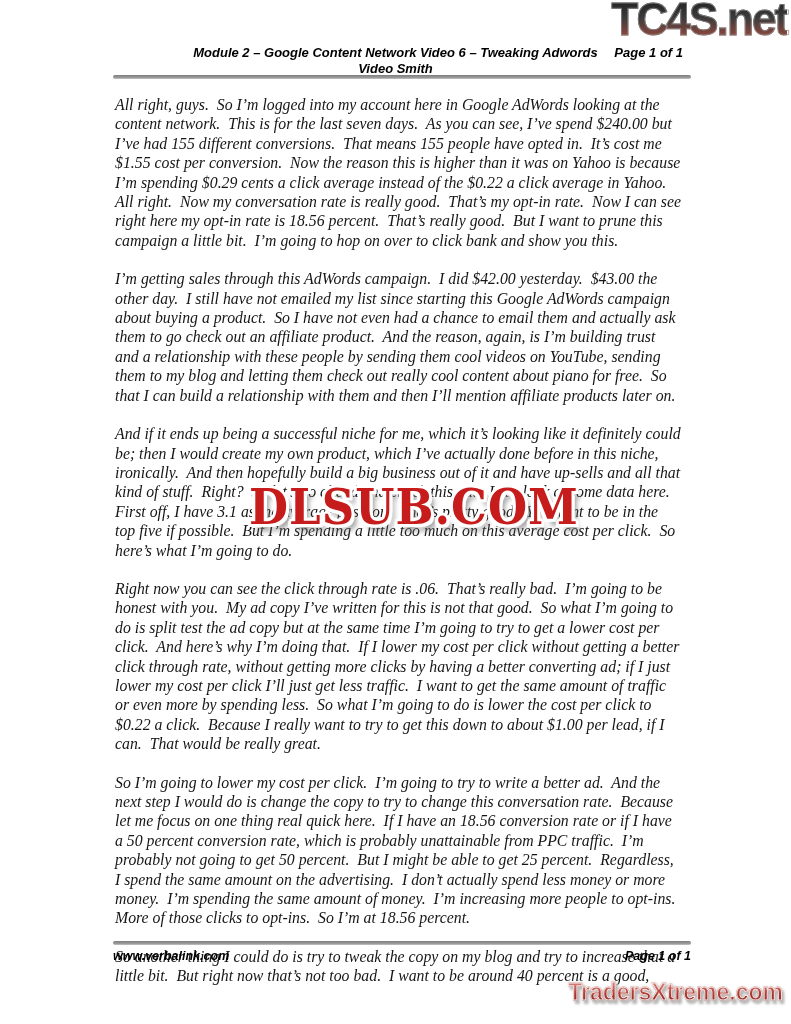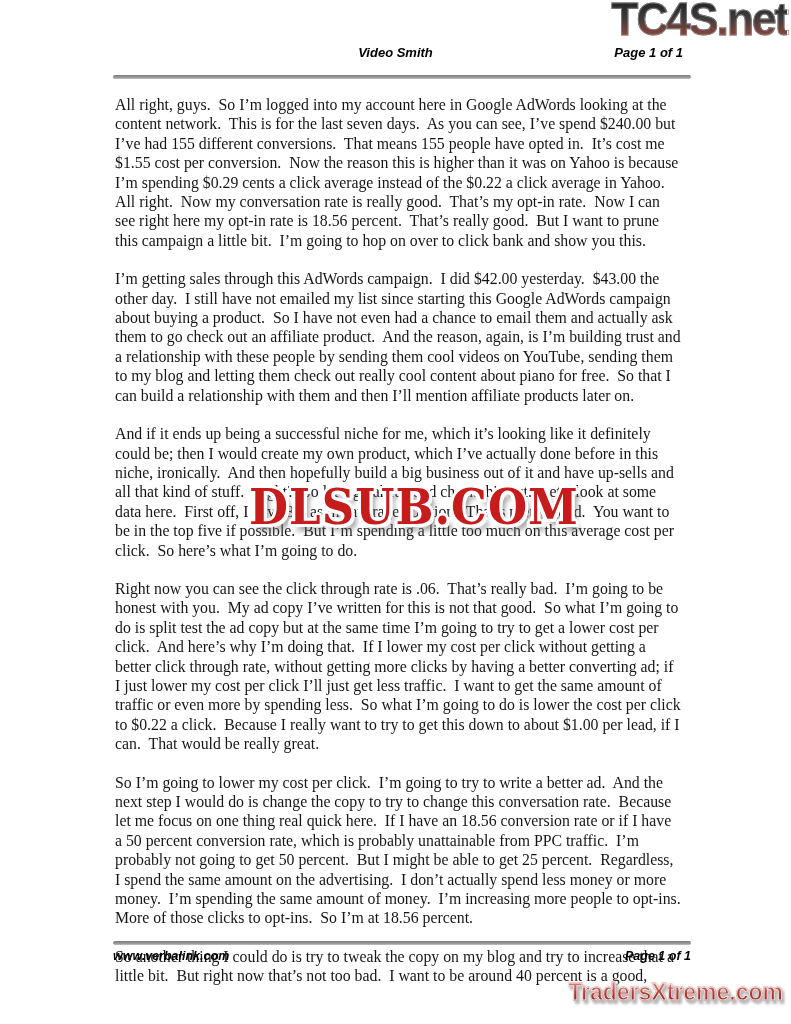--- a/index.html
+++ b/index.html
@@ -82,6 +82,7 @@
 
 <div class="header-block">
   <div class="header-row">
+    <span>Module 2 – Google Content Network Video 6 – Tweaking Adwords</span>
     <span class="header-page">Page 1 of 1</span>
   </div>
   <div class="header-author">Video Smith</div>

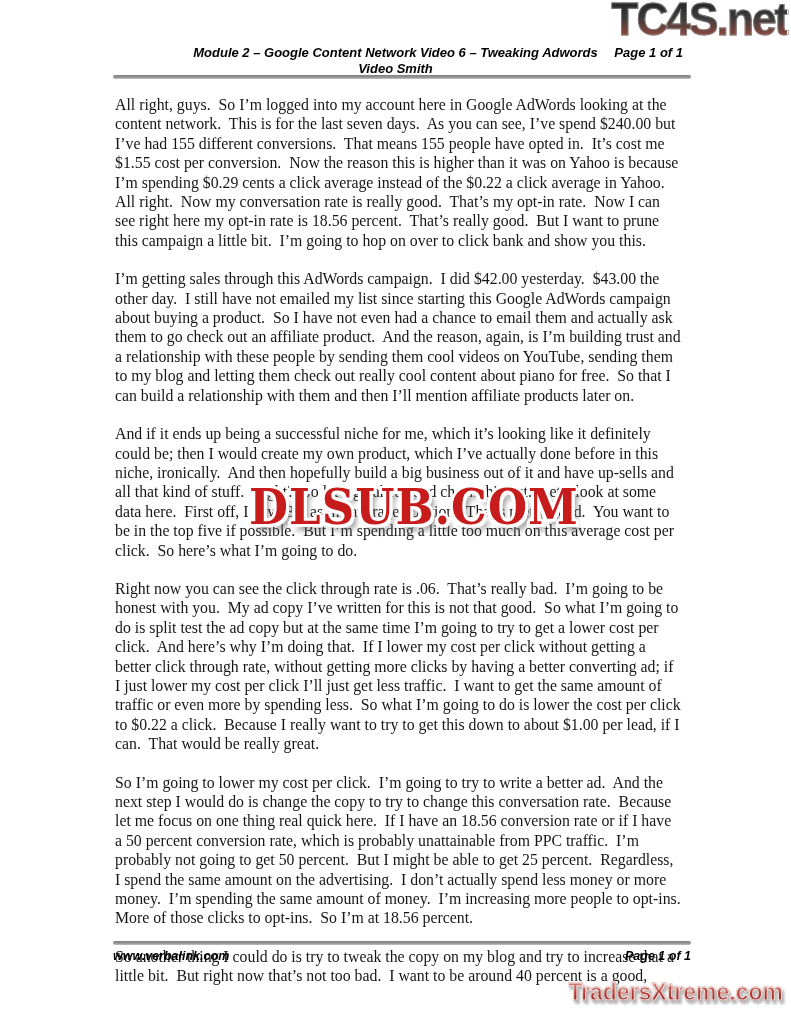--- a/index.html
+++ b/index.html
@@ -41,7 +41,7 @@
     position:absolute;top:95px;left:115px;width:567px;
     font-size:15.8px;line-height:19.4px;color:#161616;
   }
-  .doc-body p{margin:0 0 19px 0;white-space:pre-wrap;}
+  .doc-body p{margin:0 0 19px 0;white-space:pre-wrap;font-style:italic;}
 
   
   .watermark{

